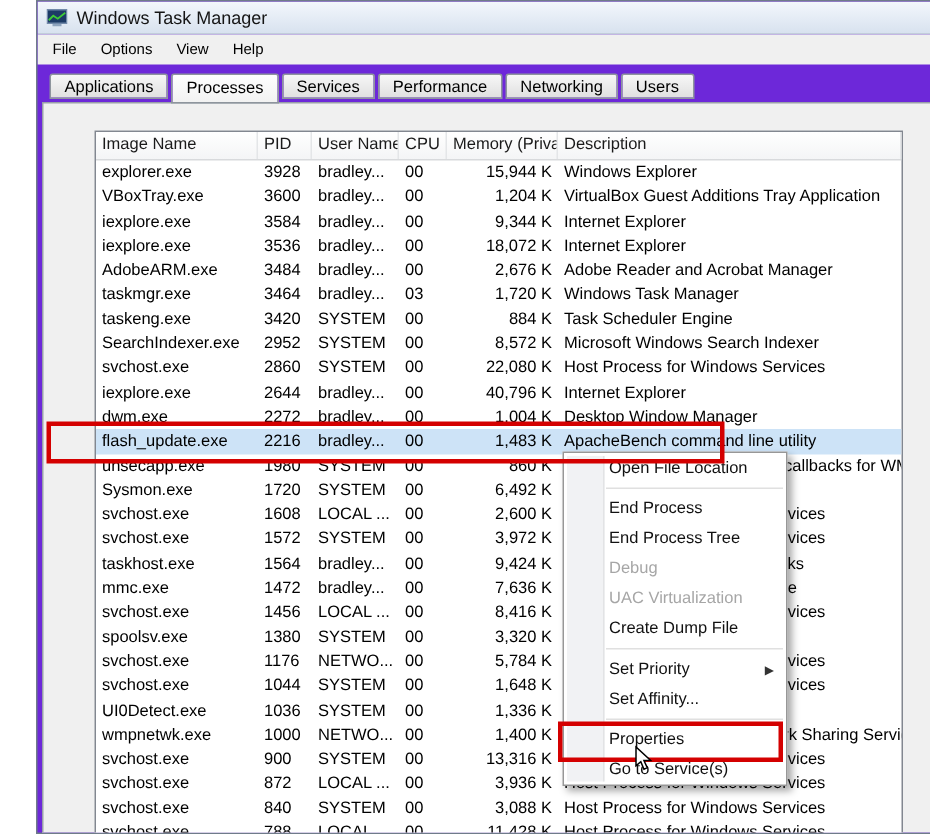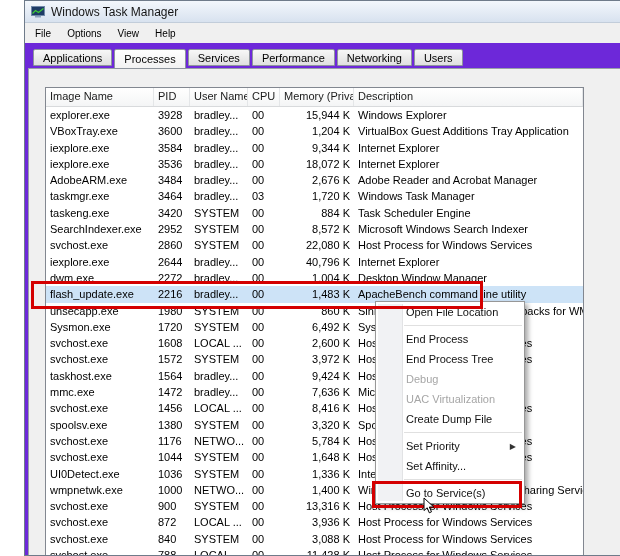--- a/index.html
+++ b/index.html
@@ -27,7 +27,7 @@
   .tabpage{position:absolute;left:3px;top:67px;width:612px;height:489px;
     background:#f0f0f0;border:1px solid #99a0a8;box-sizing:border-box;}
   
-  .listview{position:absolute;left:20px;top:86px;width:539px;height:470px;
+  .listview{position:absolute;left:38px;top:86px;width:539px;height:470px;
     background:#fff;border:1px solid #828790;box-sizing:border-box;overflow:hidden;z-index:1;}
   .lv-header{height:18px;display:flex;background:linear-gradient(#ffffff,#f4f5f6);
     border-bottom:1px solid #d8dadc;}

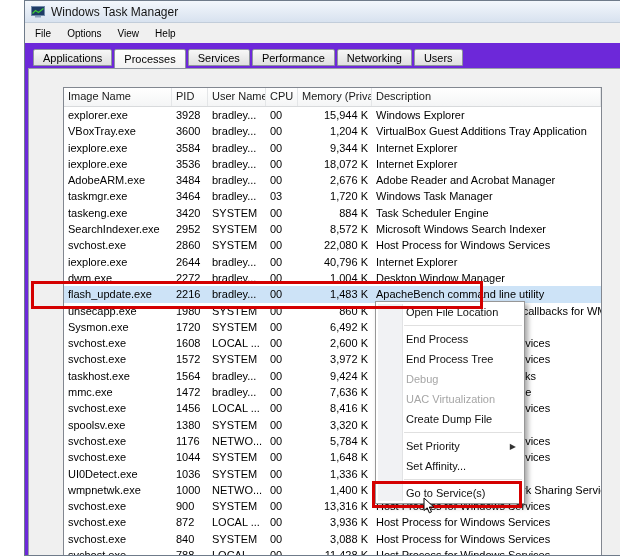--- a/index.html
+++ b/index.html
@@ -342,6 +342,7 @@
       <div class="ctx-item">Set Priority<span class="submenu-arrow">▶</span></div>
       <div class="ctx-item">Set Affinity...</div>
       <div class="ctx-sep"></div>
+      <div class="ctx-item">Properties</div>
       <div class="ctx-item">Go to Service(s)</div>
     </div>
 

